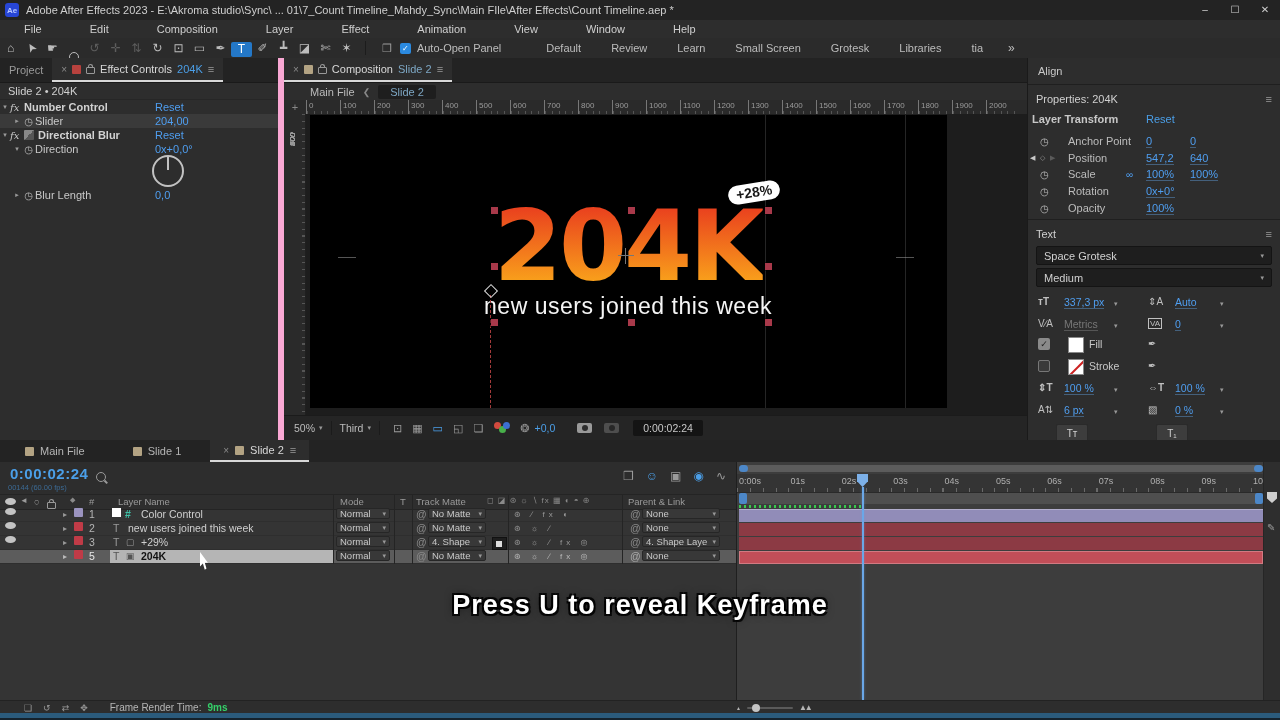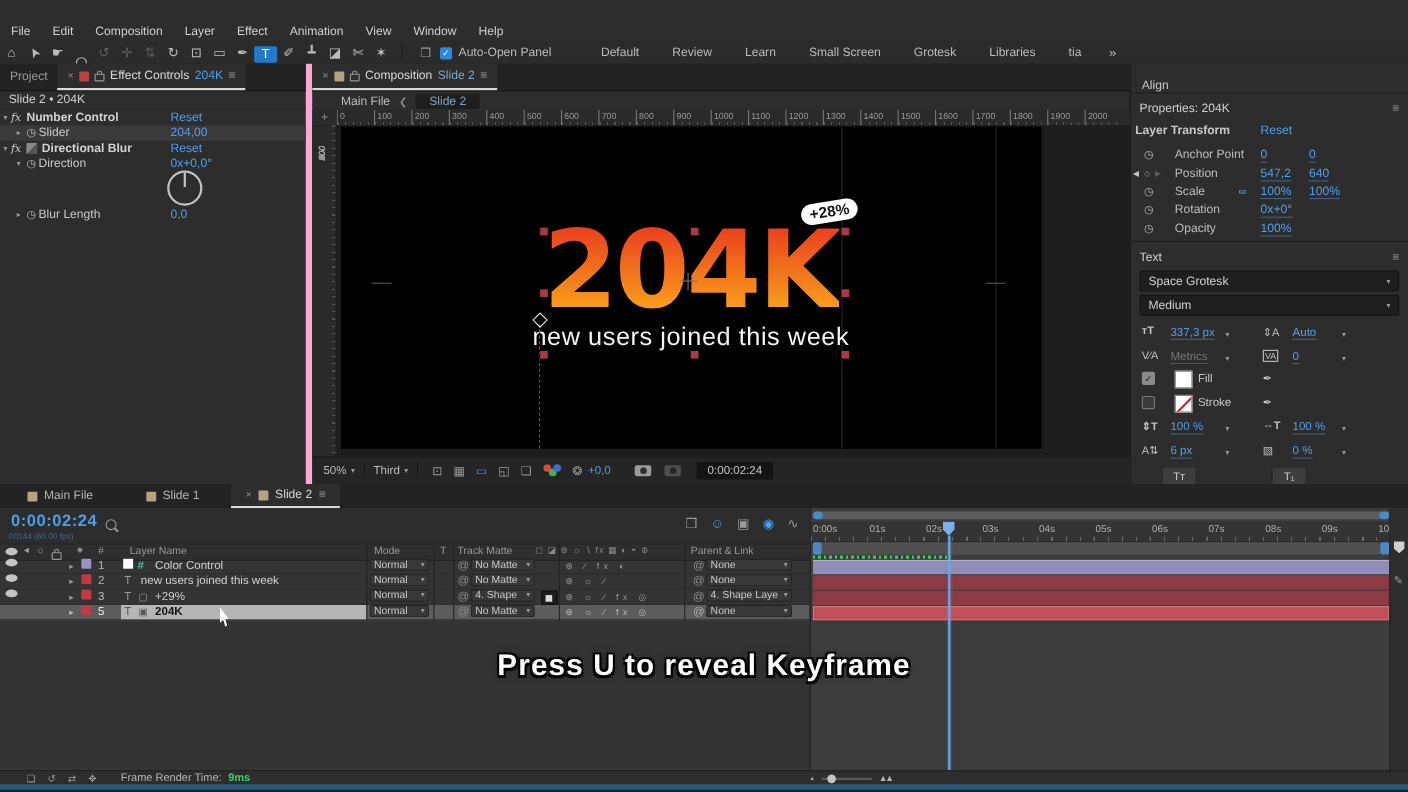--- a/index.html
+++ b/index.html
@@ -181,6 +181,15 @@
 
 <div id="app">
 
+  <div class="titlebar">
+    <span class="ae">Ae</span>
+    <span class="titletext">Adobe After Effects 2023 - E:\Akroma studio\Sync\ ... 01\7_Count Timeline_Mahdy_Sync\Main FIle\After Effects\Count Timeline.aep *</span>
+    <div class="winbtns">
+      <span class="winbtn">–</span>
+      <span class="winbtn">☐</span>
+      <span class="winbtn">✕</span>
+    </div>
+  </div>
 
   <div class="menubar">
 

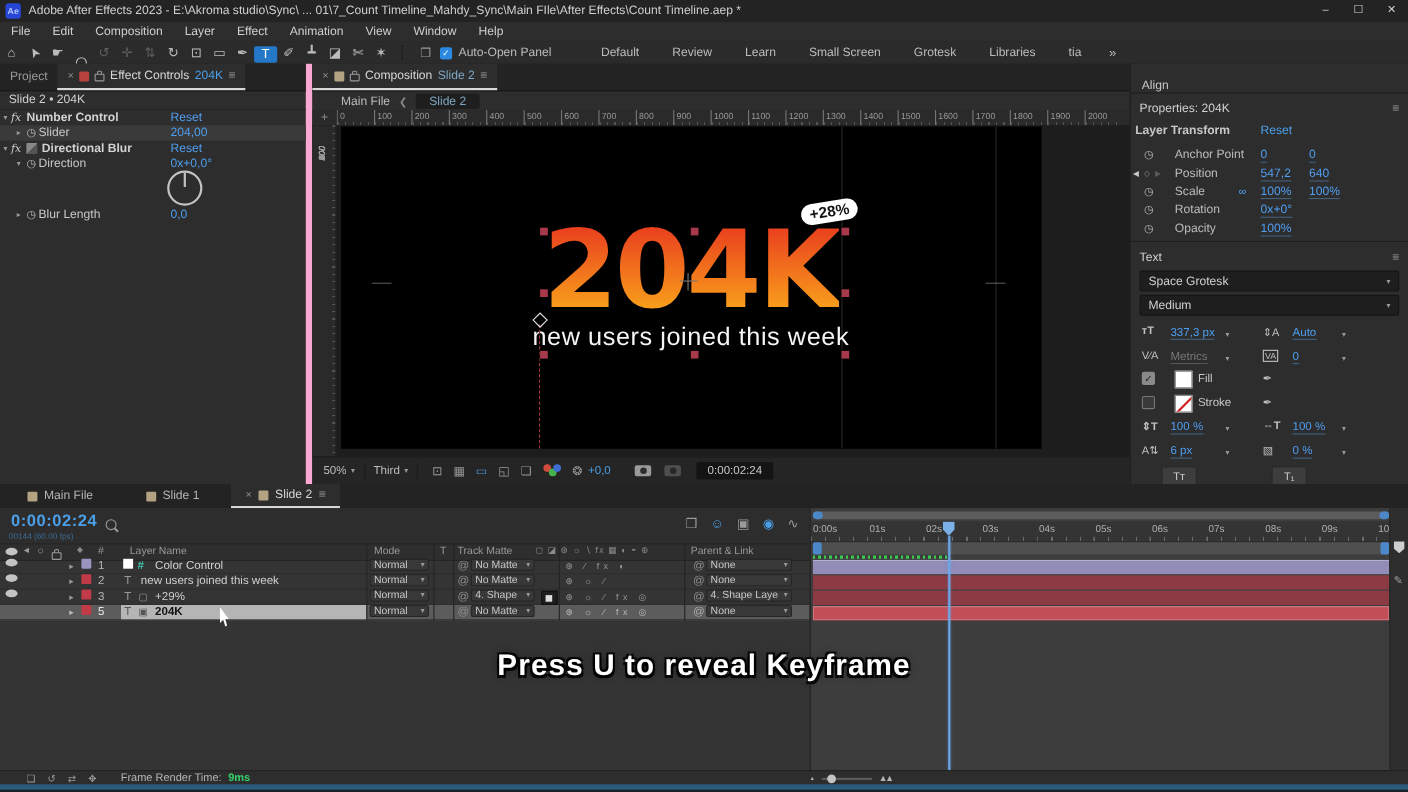--- a/index.html
+++ b/index.html
@@ -18,7 +18,7 @@
   .winbtn{width:30px;height:20px;line-height:20px;text-align:center;font-size:10px;color:#cfcfcf;}
   
   .menubar{position:absolute;top:20px;left:0;width:1280px;height:18px;background:#2d2d2d;display:flex;align-items:center;border-bottom:1px solid #202020;}
-  .menu-item{padding:0 10px;color:#cfcfcf;font-size:11px;}
+  .menu-item{padding:0 24px;color:#cfcfcf;font-size:11px;}
   
   .toolbar{position:absolute;top:38px;left:0;width:1280px;height:20px;background:#2b2b2b;border-bottom:1px solid #1a1a1a;display:flex;align-items:center;}
   .tool{width:21px;text-align:center;font-size:12px;color:#bcbcbc;line-height:20px;}

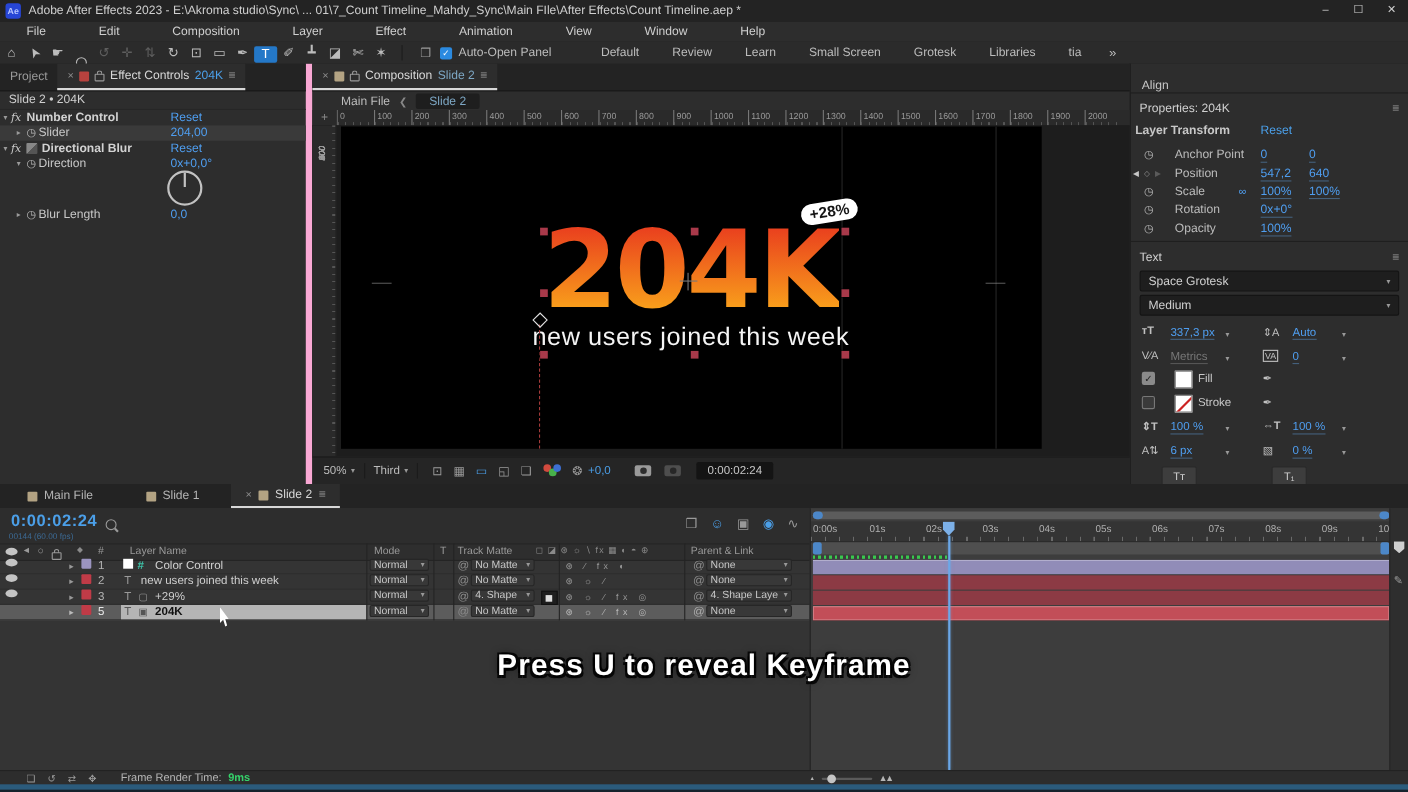--- a/index.html
+++ b/index.html
@@ -95,7 +95,7 @@
   .cam.dim{opacity:.35;}
   .tc{background:#141414;border-radius:2px;padding:2px 10px;color:#c8c8c8;margin-left:8px;}
   
-  .align-sec{height:26px;border-bottom:1px solid #1f1f1f;display:flex;align-items:flex-end;padding:0 10px;color:#c8c8c8;}
+  .align-sec{height:26px;border-bottom:1px solid #1f1f1f;display:flex;align-items:center;padding:0 10px;color:#c8c8c8;}
   .props-sec{position:relative;height:134px;border-bottom:1px solid #1f1f1f;}
   .text-sec{position:relative;flex:1;}
   .sec-title{position:absolute;left:8px;top:8px;color:#d0d0d0;}

